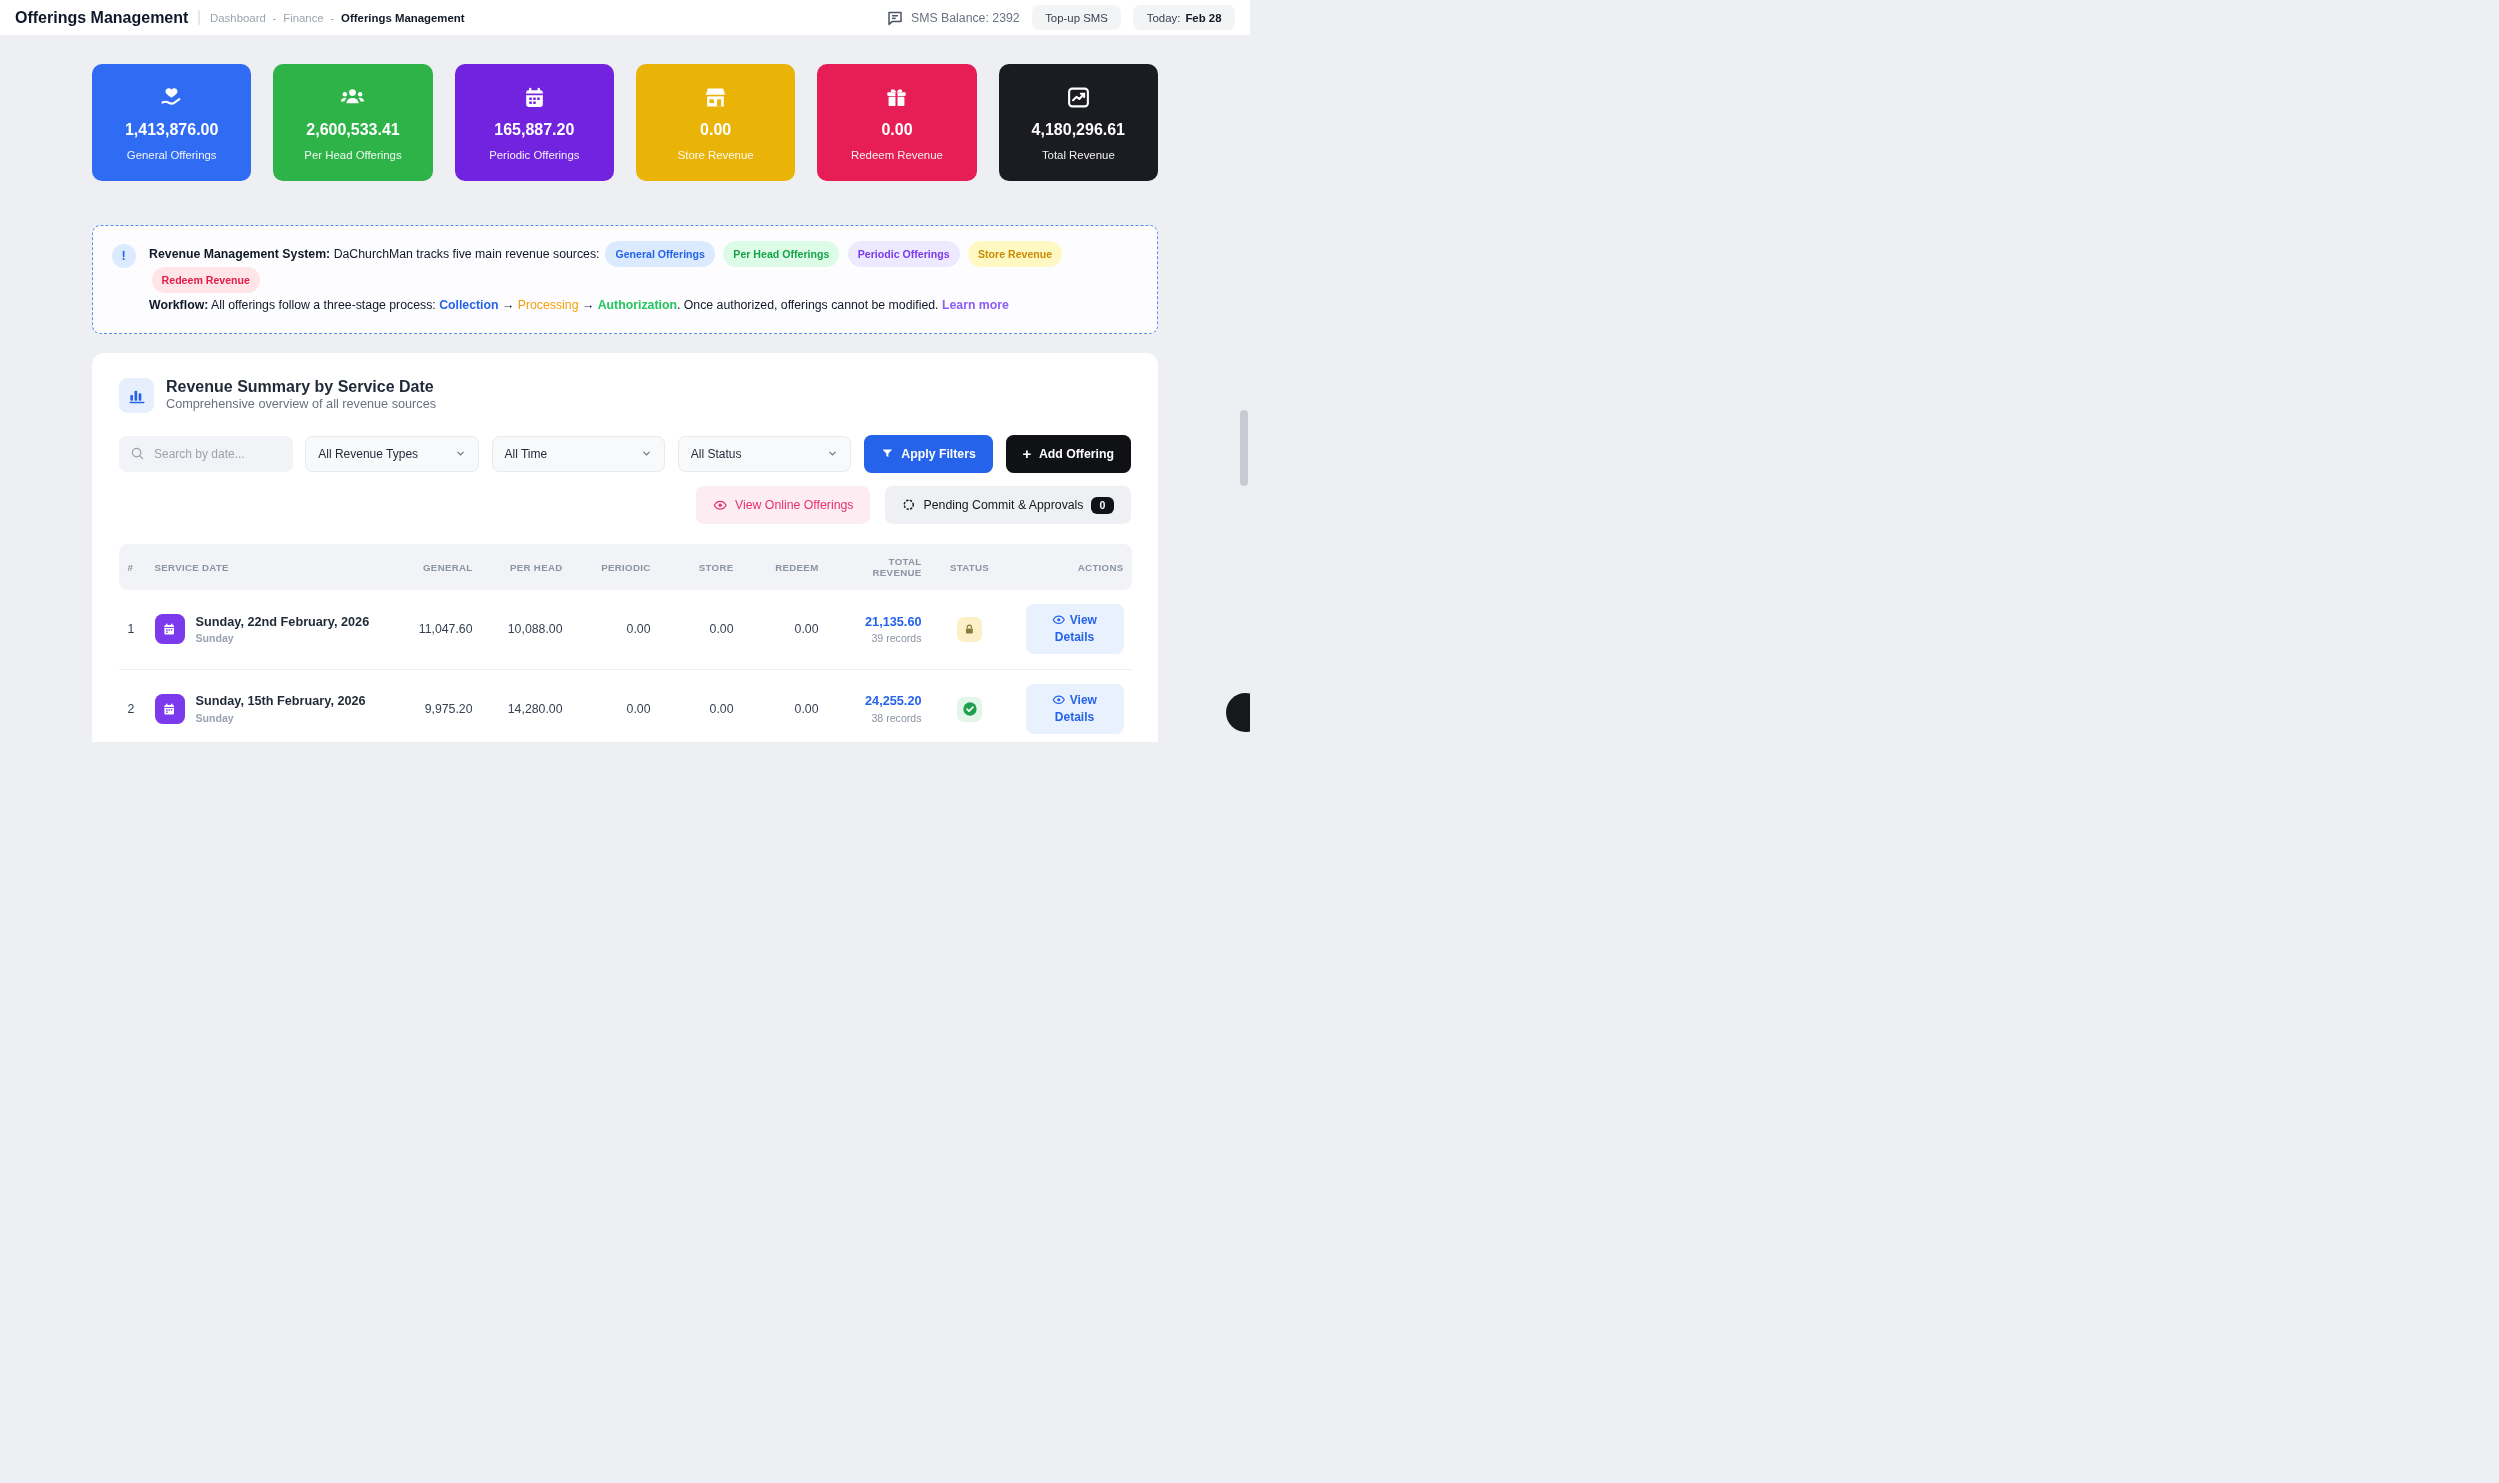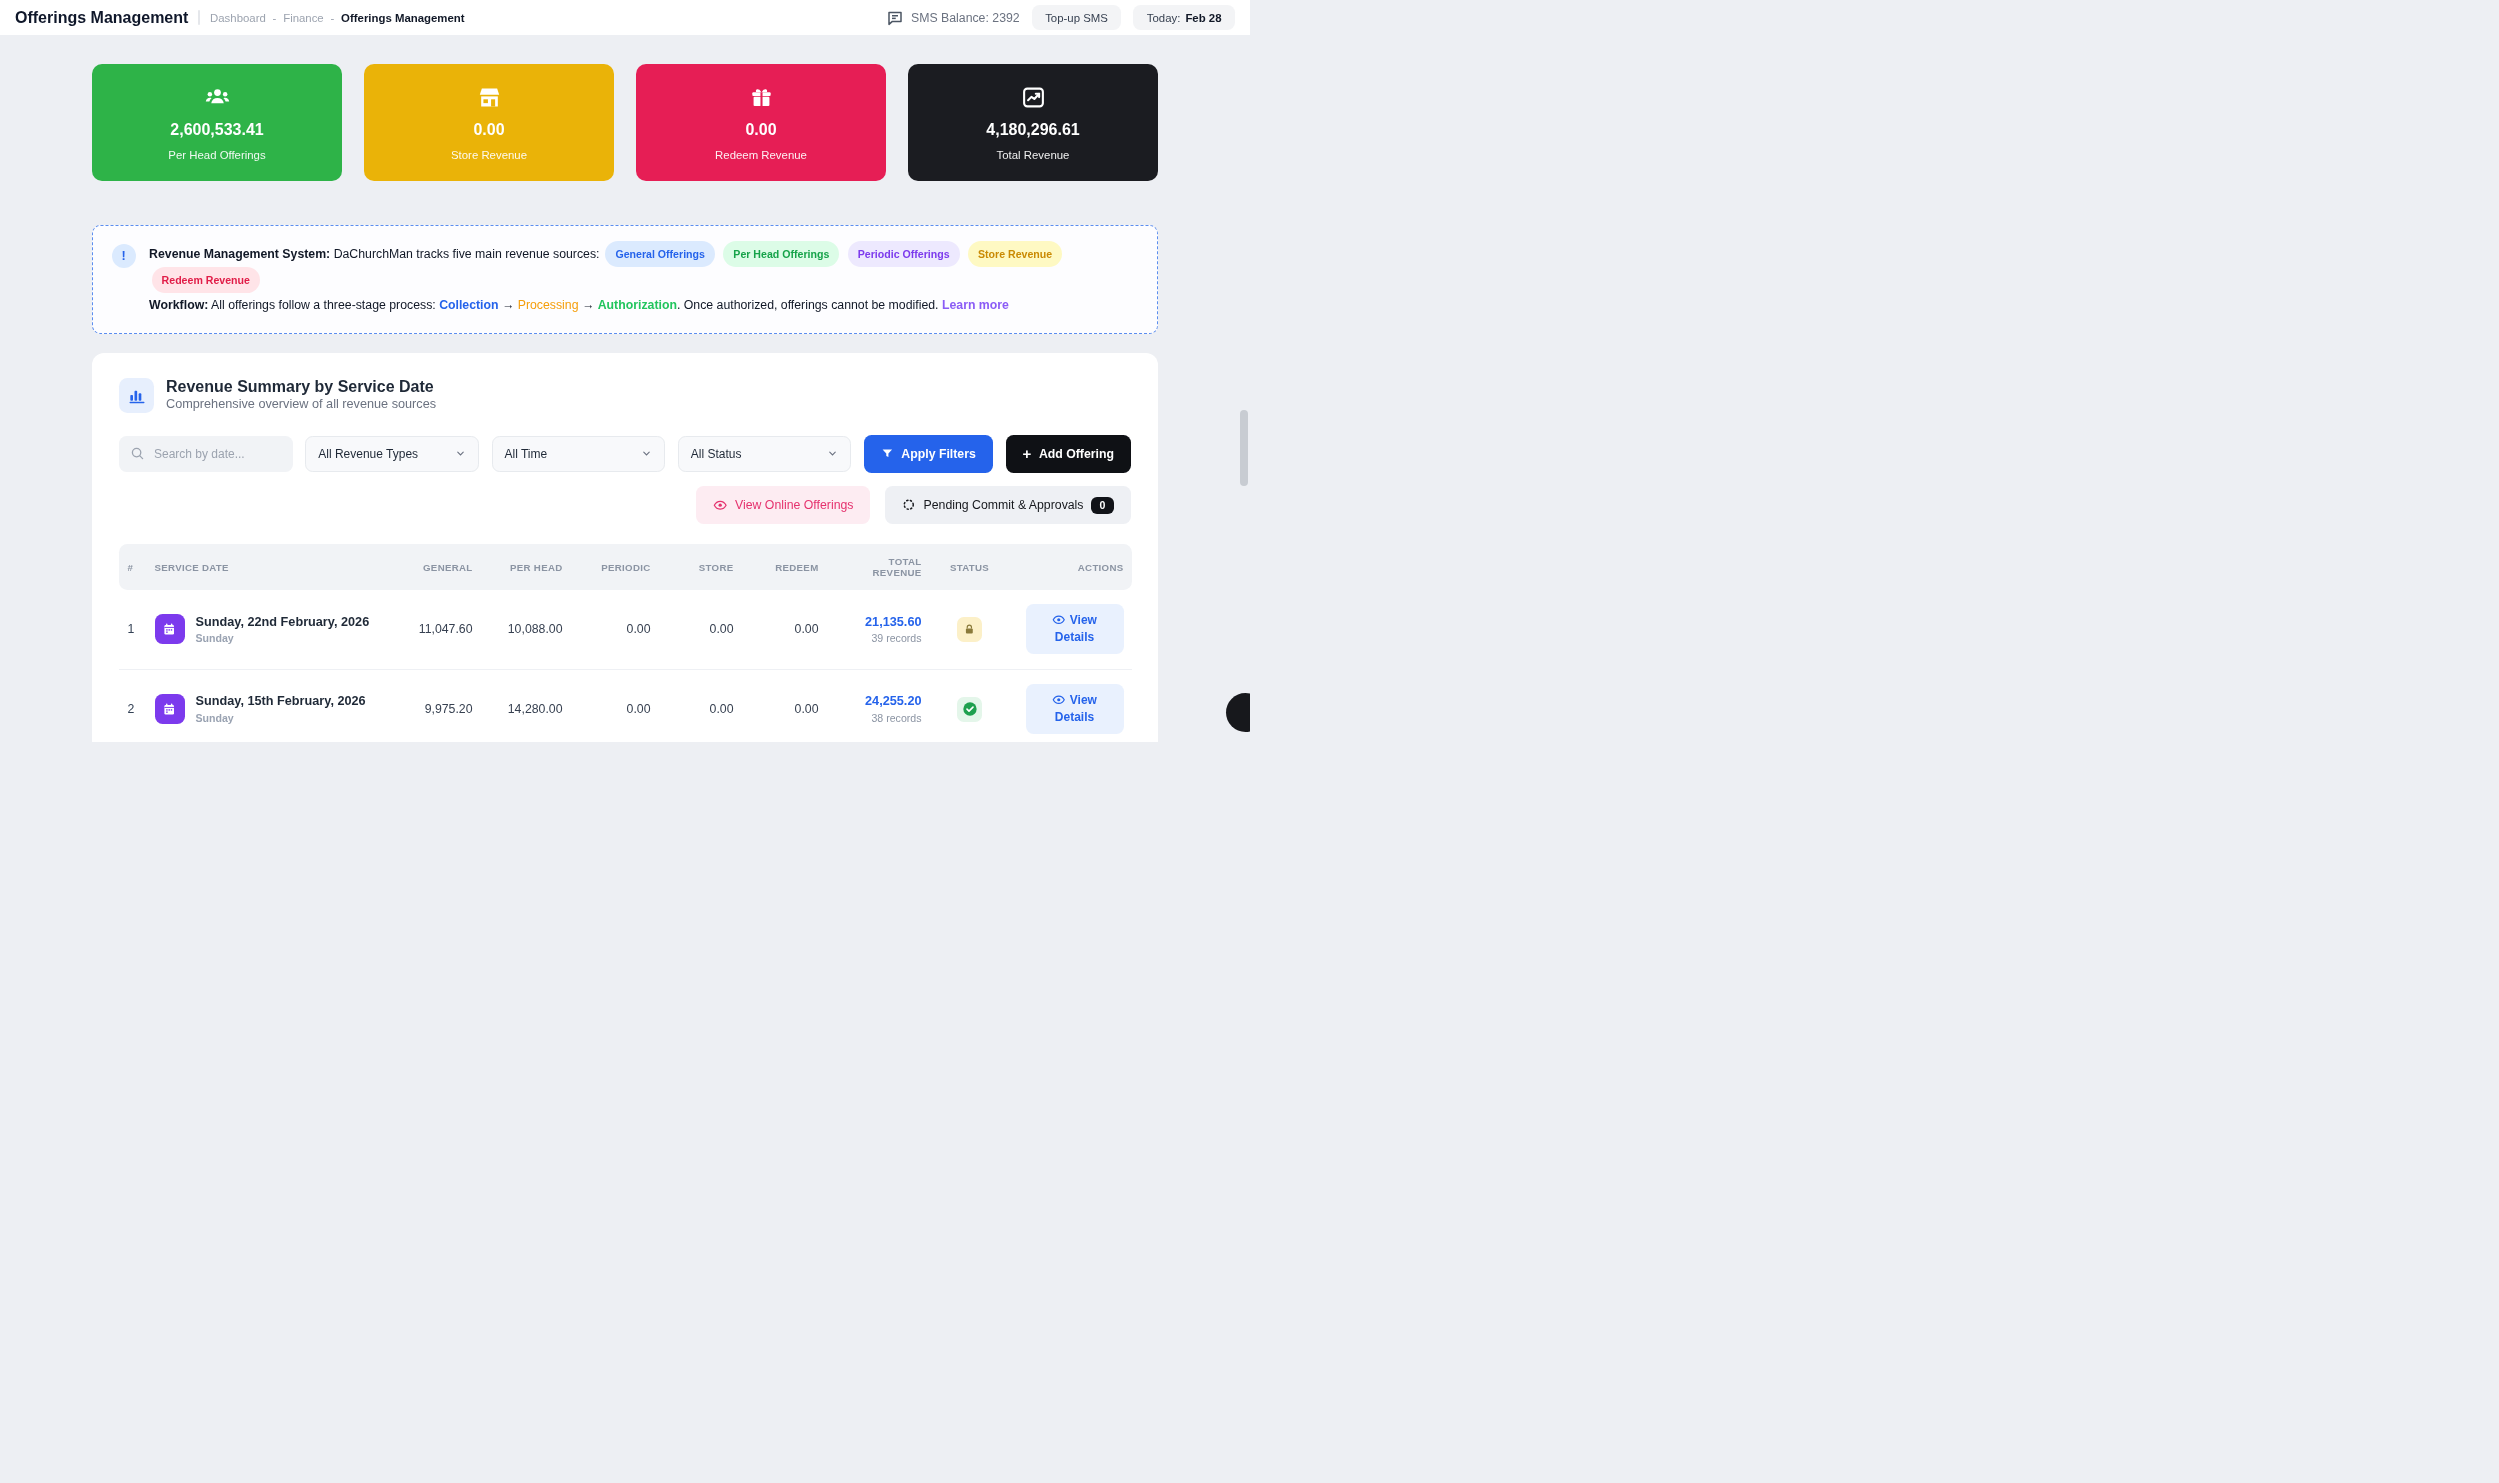--- a/index.html
+++ b/index.html
@@ -210,6 +210,16 @@
 
   <section class="cards">
 
+    <div class="stat-card card-0">
+      <div class="ic">
+        <svg width="27" height="27" viewBox="0 0 24 24">
+            <path fill="#fff" d="M12 5.2c-1.4-2-4.4-1.7-5.2.5-.7 1.9.9 3.4 5.2 6.5 4.3-3.1 5.9-4.6 5.2-6.5-.8-2.2-3.8-2.5-5.2-.5z"></path>
+            <path d="M4 16.5c2.1-1.1 3.6-1 5.6.2 1.5.9 3.7.9 5.1-.2l4.3-3" fill="none" stroke="#fff" stroke-width="1.9" stroke-linecap="round"></path>
+          </svg>
+      </div>
+      <div class="stat-value">1,413,876.00</div>
+      <div class="stat-label">General Offerings</div>
+    </div>
 
     <div class="stat-card card-1">
       <div class="ic">

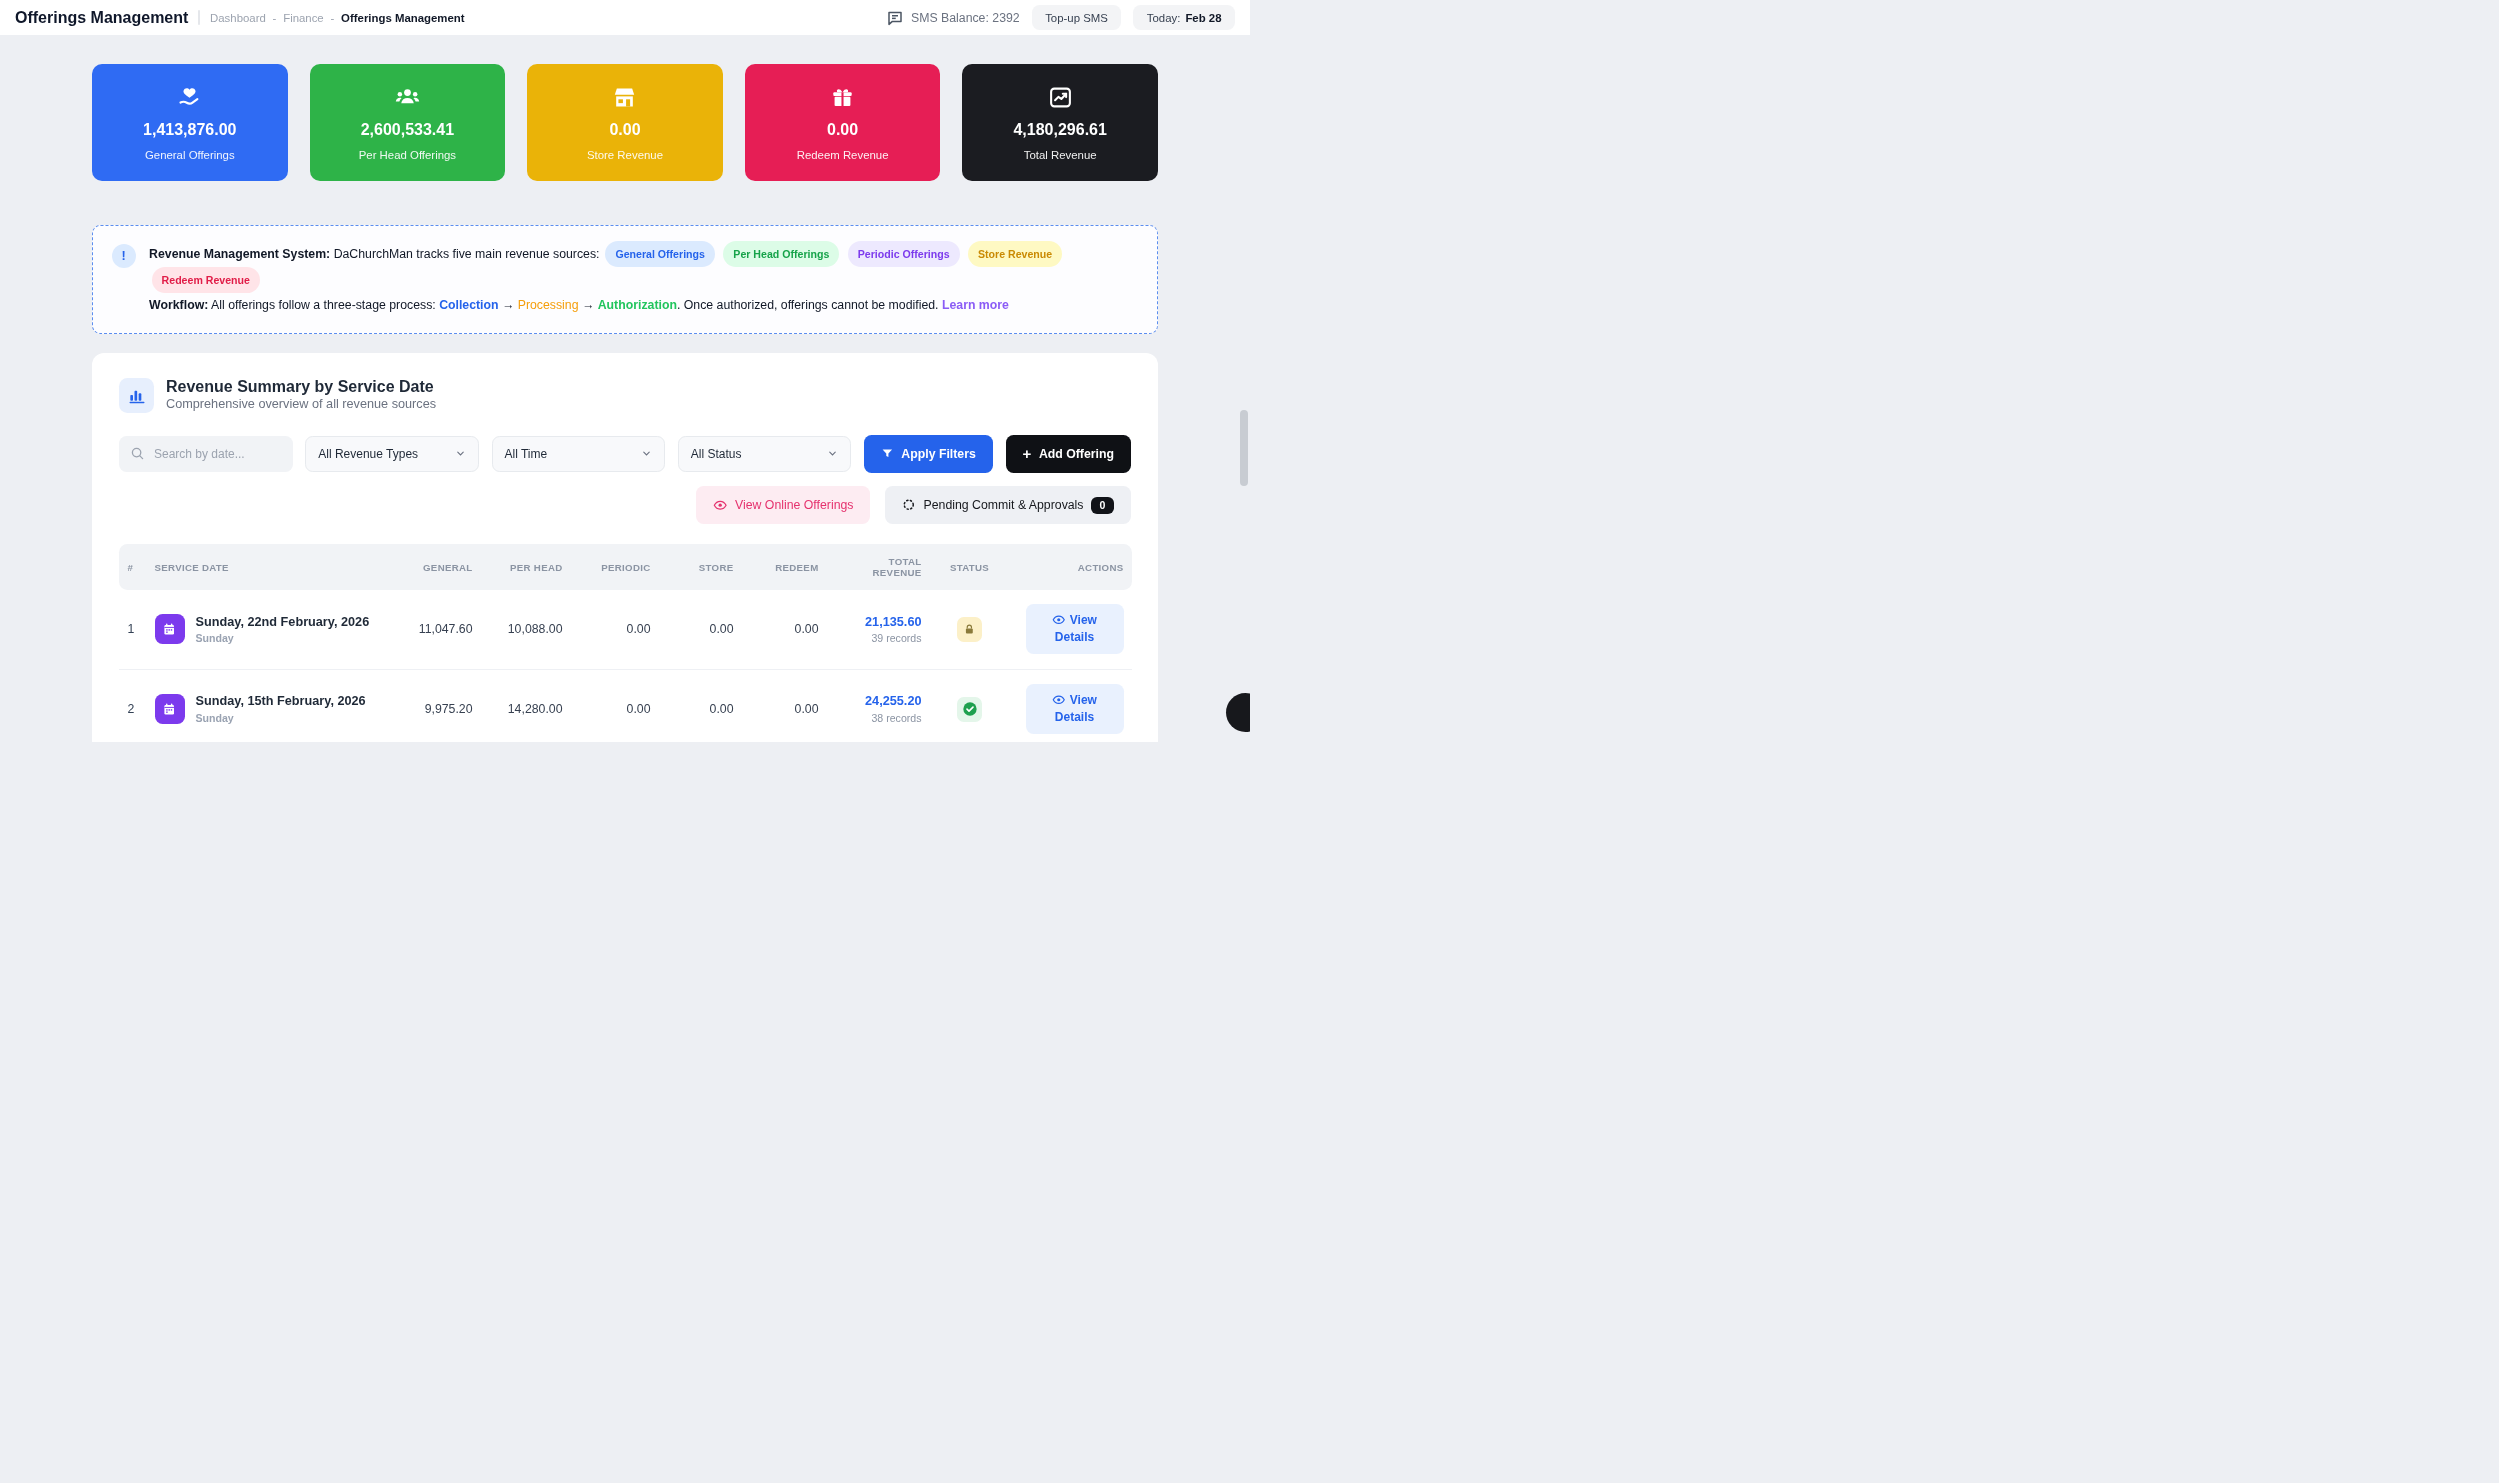--- a/index.html
+++ b/index.html
@@ -236,6 +236,23 @@
       <div class="stat-label">Per Head Offerings</div>
     </div>
 
+    <div class="stat-card card-2">
+      <div class="ic">
+        <svg width="25" height="27" viewBox="0 0 24 24">
+            <rect x="4" y="5" width="16" height="16" rx="2.2" fill="#fff"></rect>
+            <rect x="6.8" y="2.6" width="2.2" height="4.4" rx="1.1" fill="#fff"></rect>
+            <rect x="15" y="2.6" width="2.2" height="4.4" rx="1.1" fill="#fff"></rect>
+            <rect x="4" y="8.2" width="16" height="1.6" fill="var(--c)"></rect>
+            <rect x="7" y="12" width="2.4" height="2.4" fill="var(--c)"></rect>
+            <rect x="10.8" y="12" width="2.4" height="2.4" fill="var(--c)"></rect>
+            <rect x="14.6" y="12" width="2.4" height="2.4" fill="var(--c)"></rect>
+            <rect x="7" y="15.8" width="2.4" height="2.4" fill="var(--c)"></rect>
+            <rect x="10.8" y="15.8" width="2.4" height="2.4" fill="var(--c)"></rect>
+          </svg>
+      </div>
+      <div class="stat-value">165,887.20</div>
+      <div class="stat-label">Periodic Offerings</div>
+    </div>
 
     <div class="stat-card card-3">
       <div class="ic">

